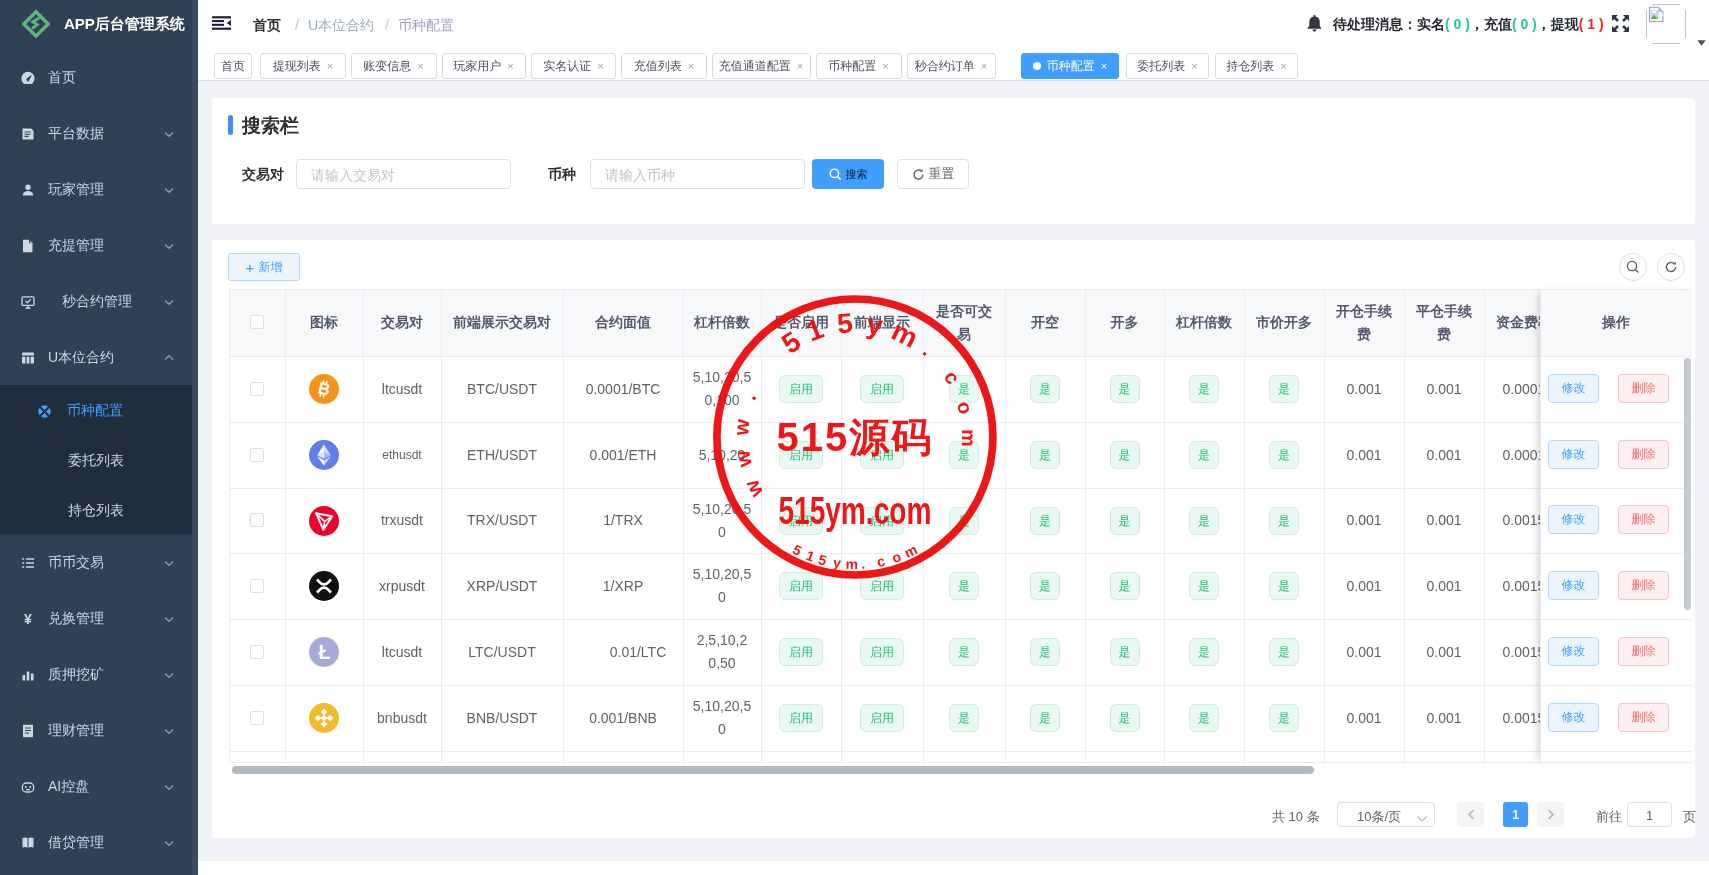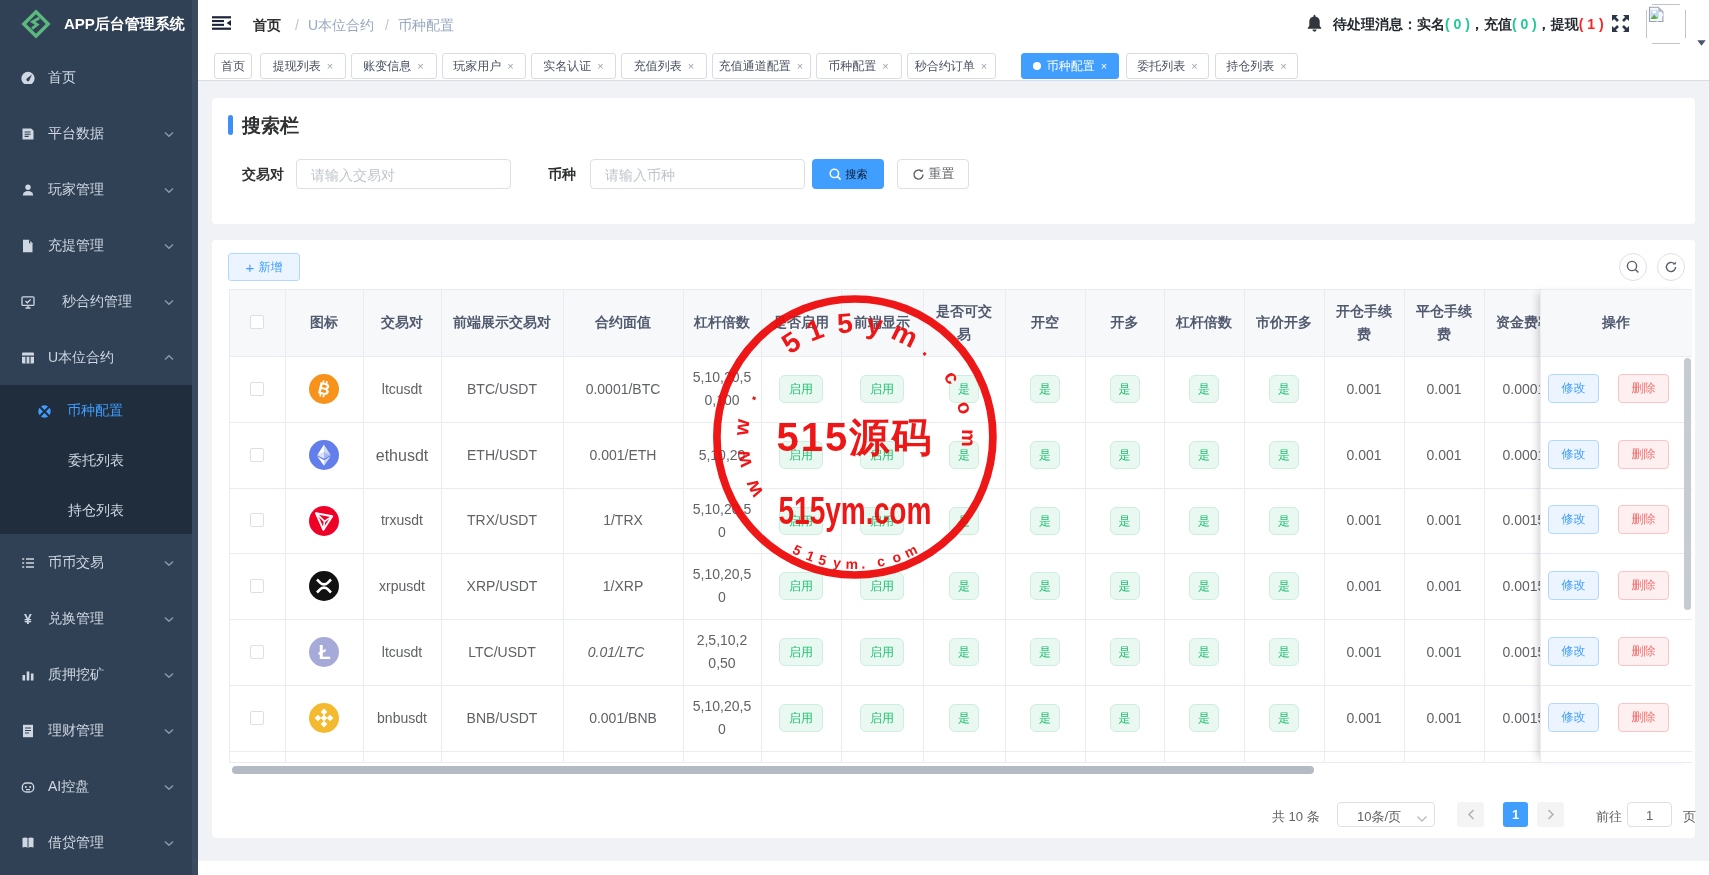--- a/index.html
+++ b/index.html
@@ -189,7 +189,7 @@
     </svg>
   </div>
 <div class="abs" style="left:363px;top:422px;width:78px;height:66px;display:flex;align-items:center;justify-content:center;text-align:center;">
-    <div style="color:#606266;font-size:16px;line-height:23px;">ethusdt</div>
+    <div style="color:#606266;font-size:12px;line-height:23px;">ethusdt</div>
   </div>
 <div class="abs" style="left:441px;top:422px;width:122px;height:66px;display:flex;align-items:center;justify-content:center;text-align:center;">
     <div style="color:#606266;font-size:14px;line-height:23px;">ETH/USDT</div>

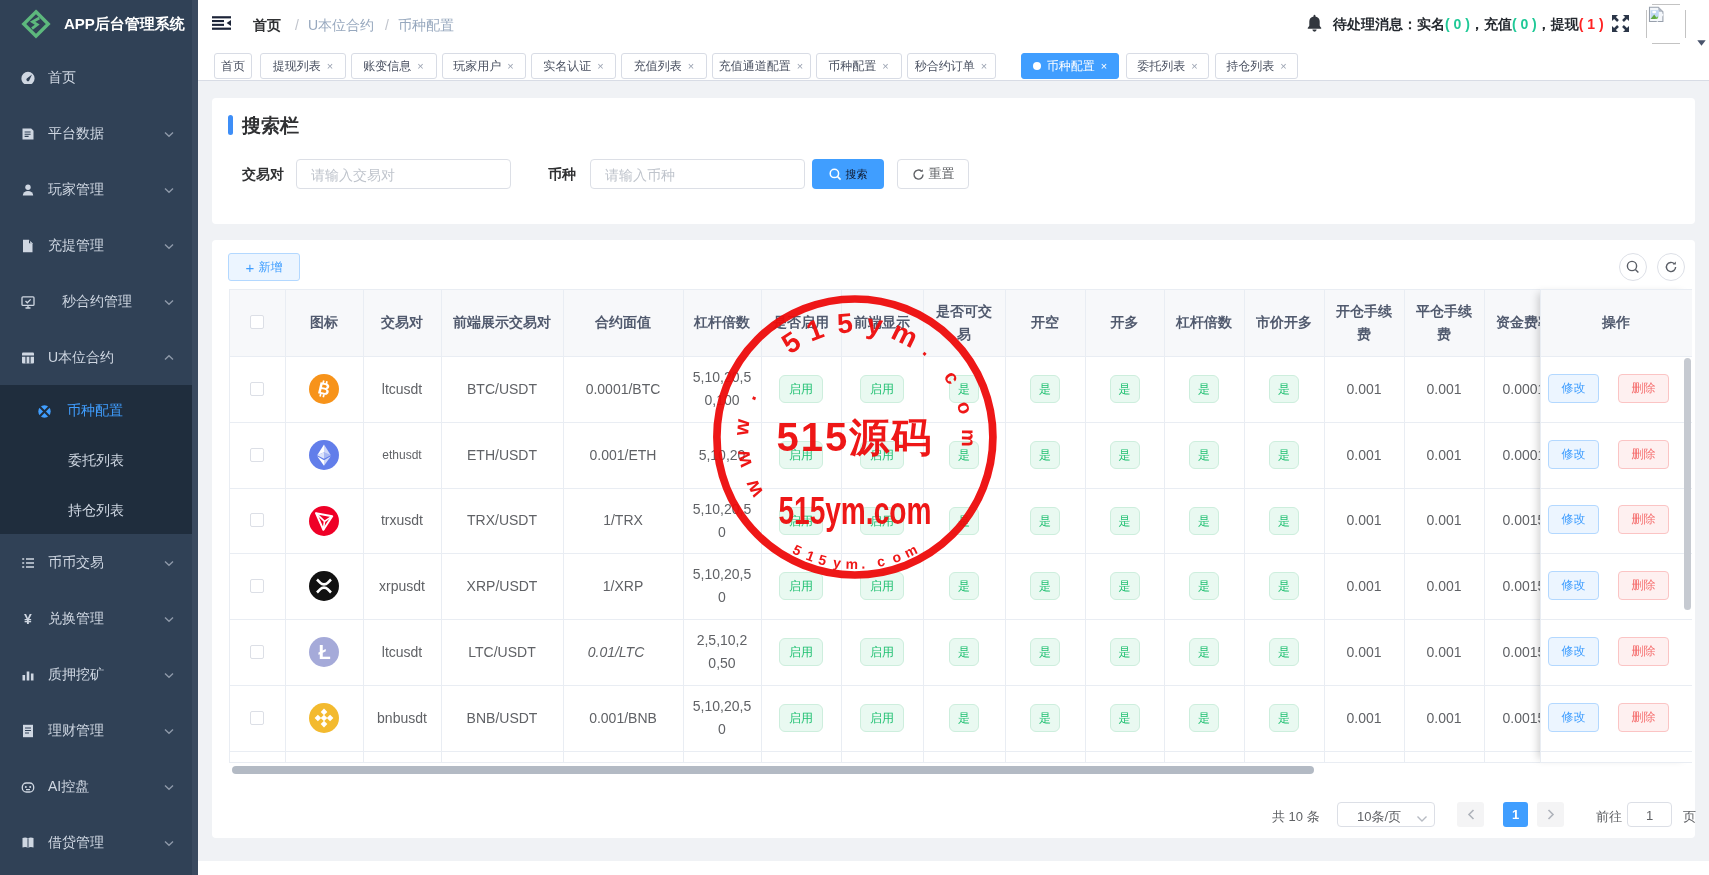--- a/index.html
+++ b/index.html
@@ -342,7 +342,7 @@
 <div class="abs" style="left:441px;top:619px;width:122px;height:66px;display:flex;align-items:center;justify-content:center;text-align:center;">
     <div style="color:#606266;font-size:14px;line-height:23px;">LTC/USDT</div>
   </div>
-<div class="abs" style="left:556px;top:619px;width:120px;height:66px;display:flex;align-items:center;justify-content:center;text-align:center;font-style:italic;">
+<div class="abs" style="left:578px;top:619px;width:120px;height:66px;display:flex;align-items:center;justify-content:center;text-align:center;">
     <div style="color:#606266;font-size:14px;line-height:23px;">0.01/LTC</div>
   </div>
 <div class="abs" style="left:683px;top:619px;width:78px;height:66px;display:flex;align-items:center;justify-content:center;text-align:center;">

